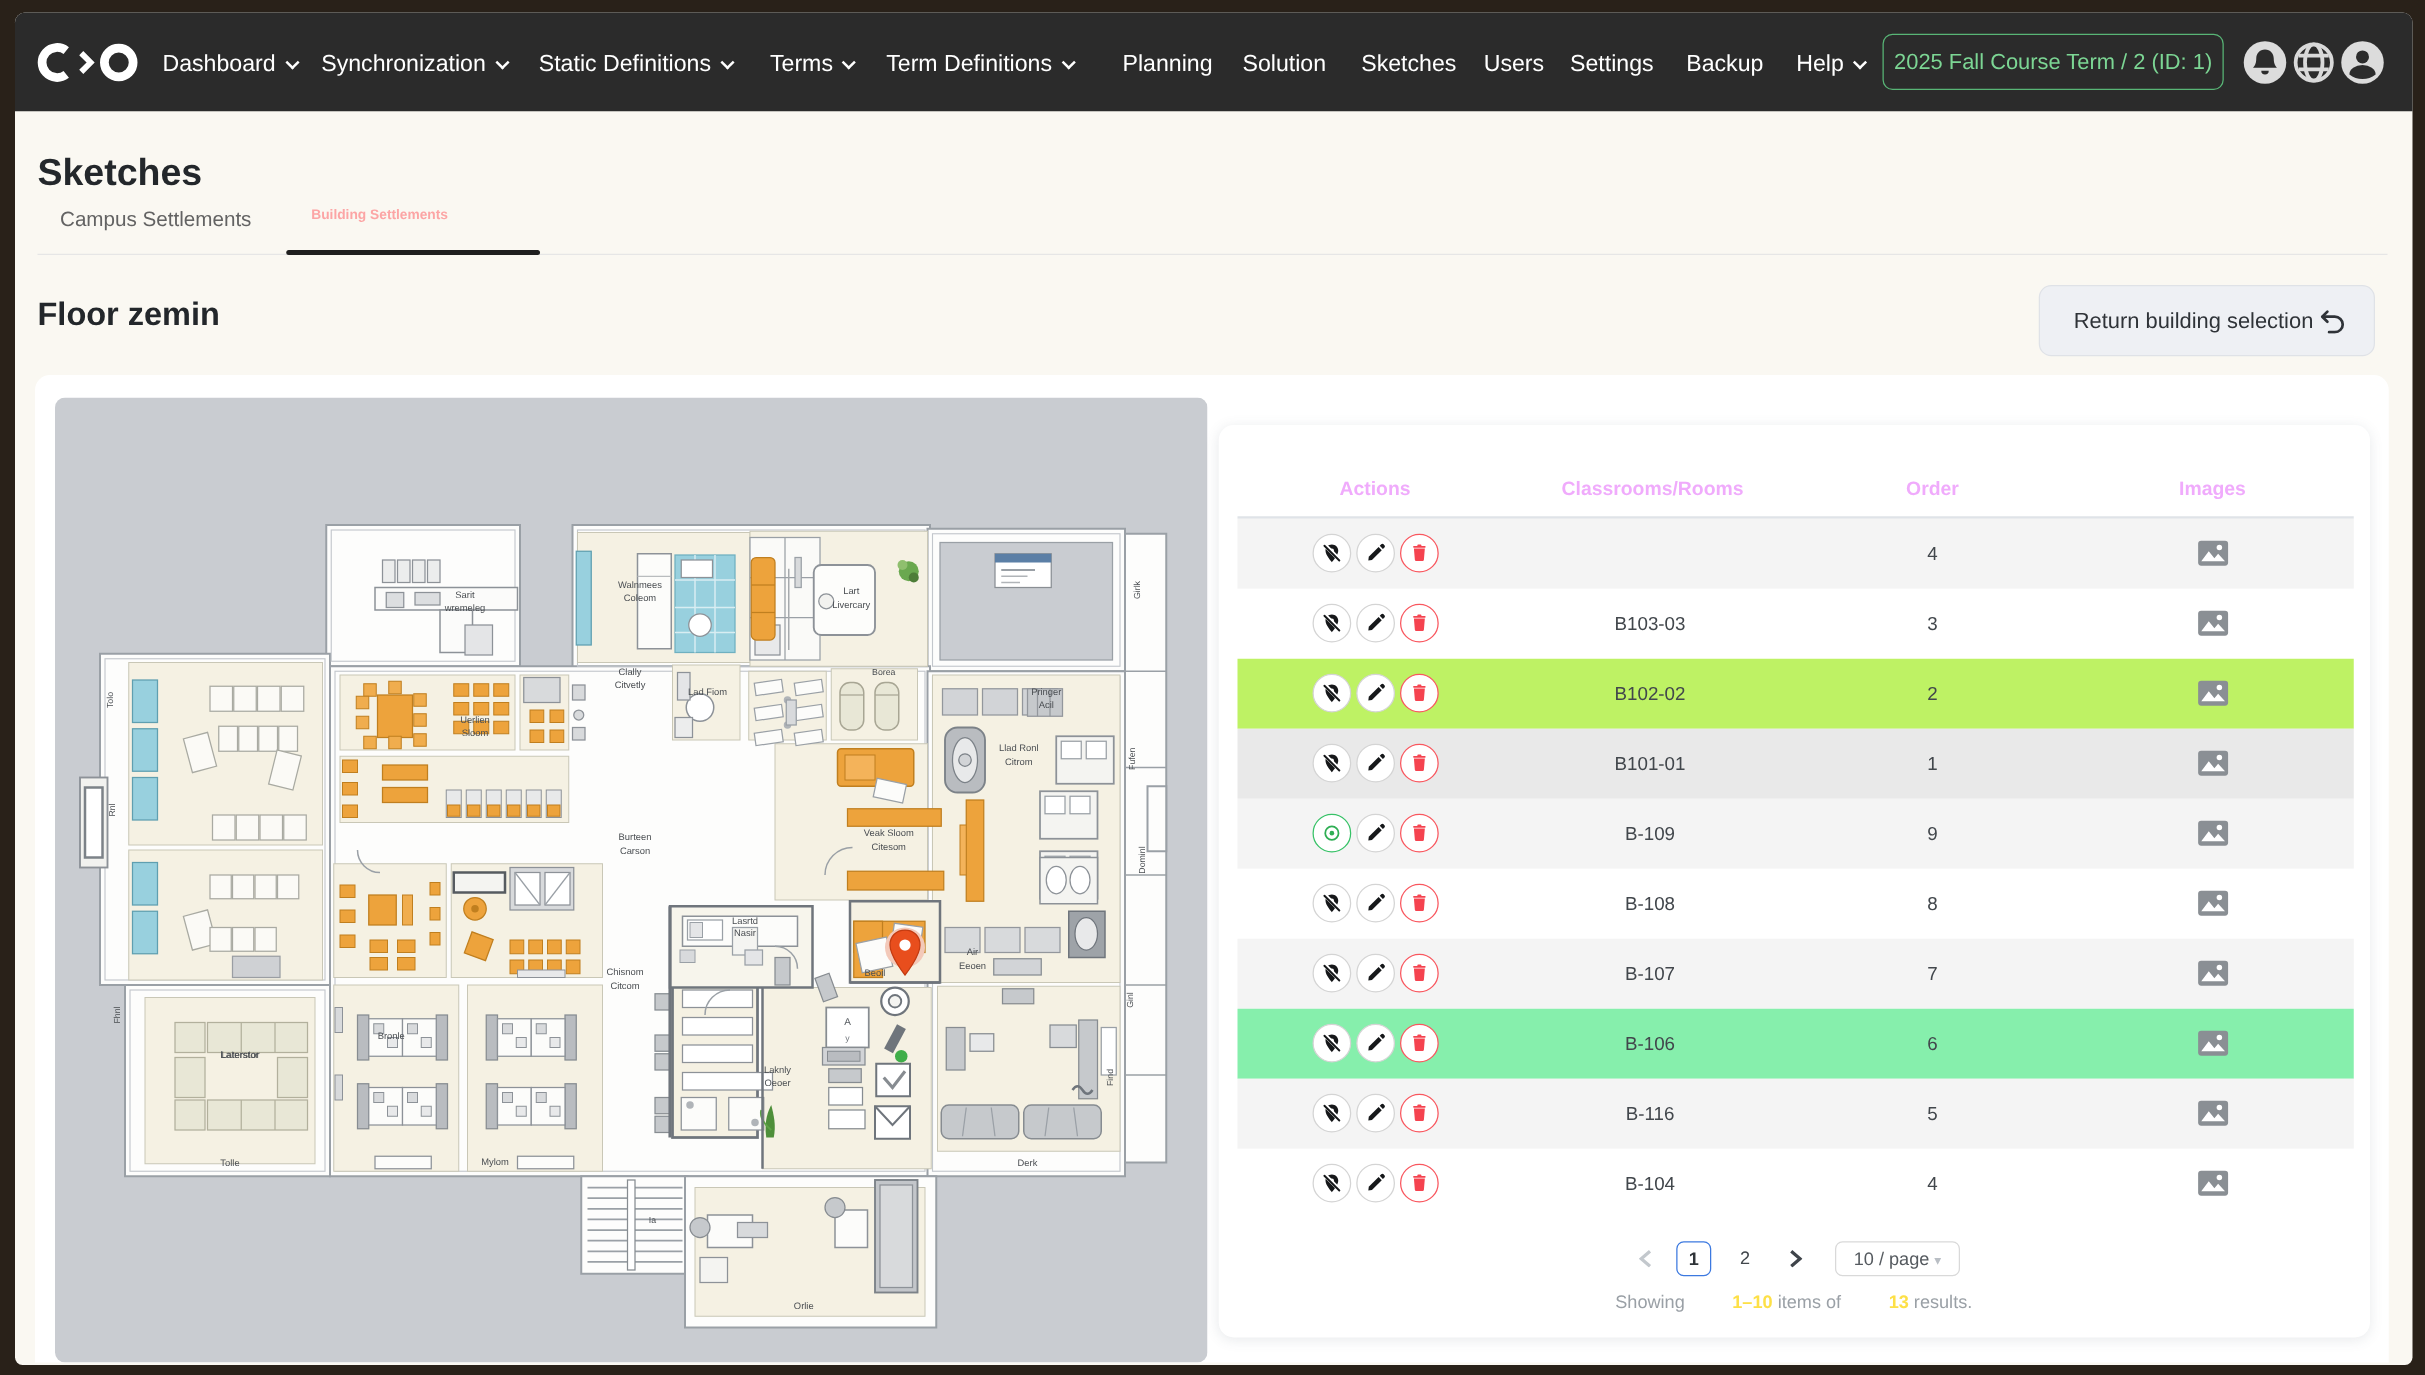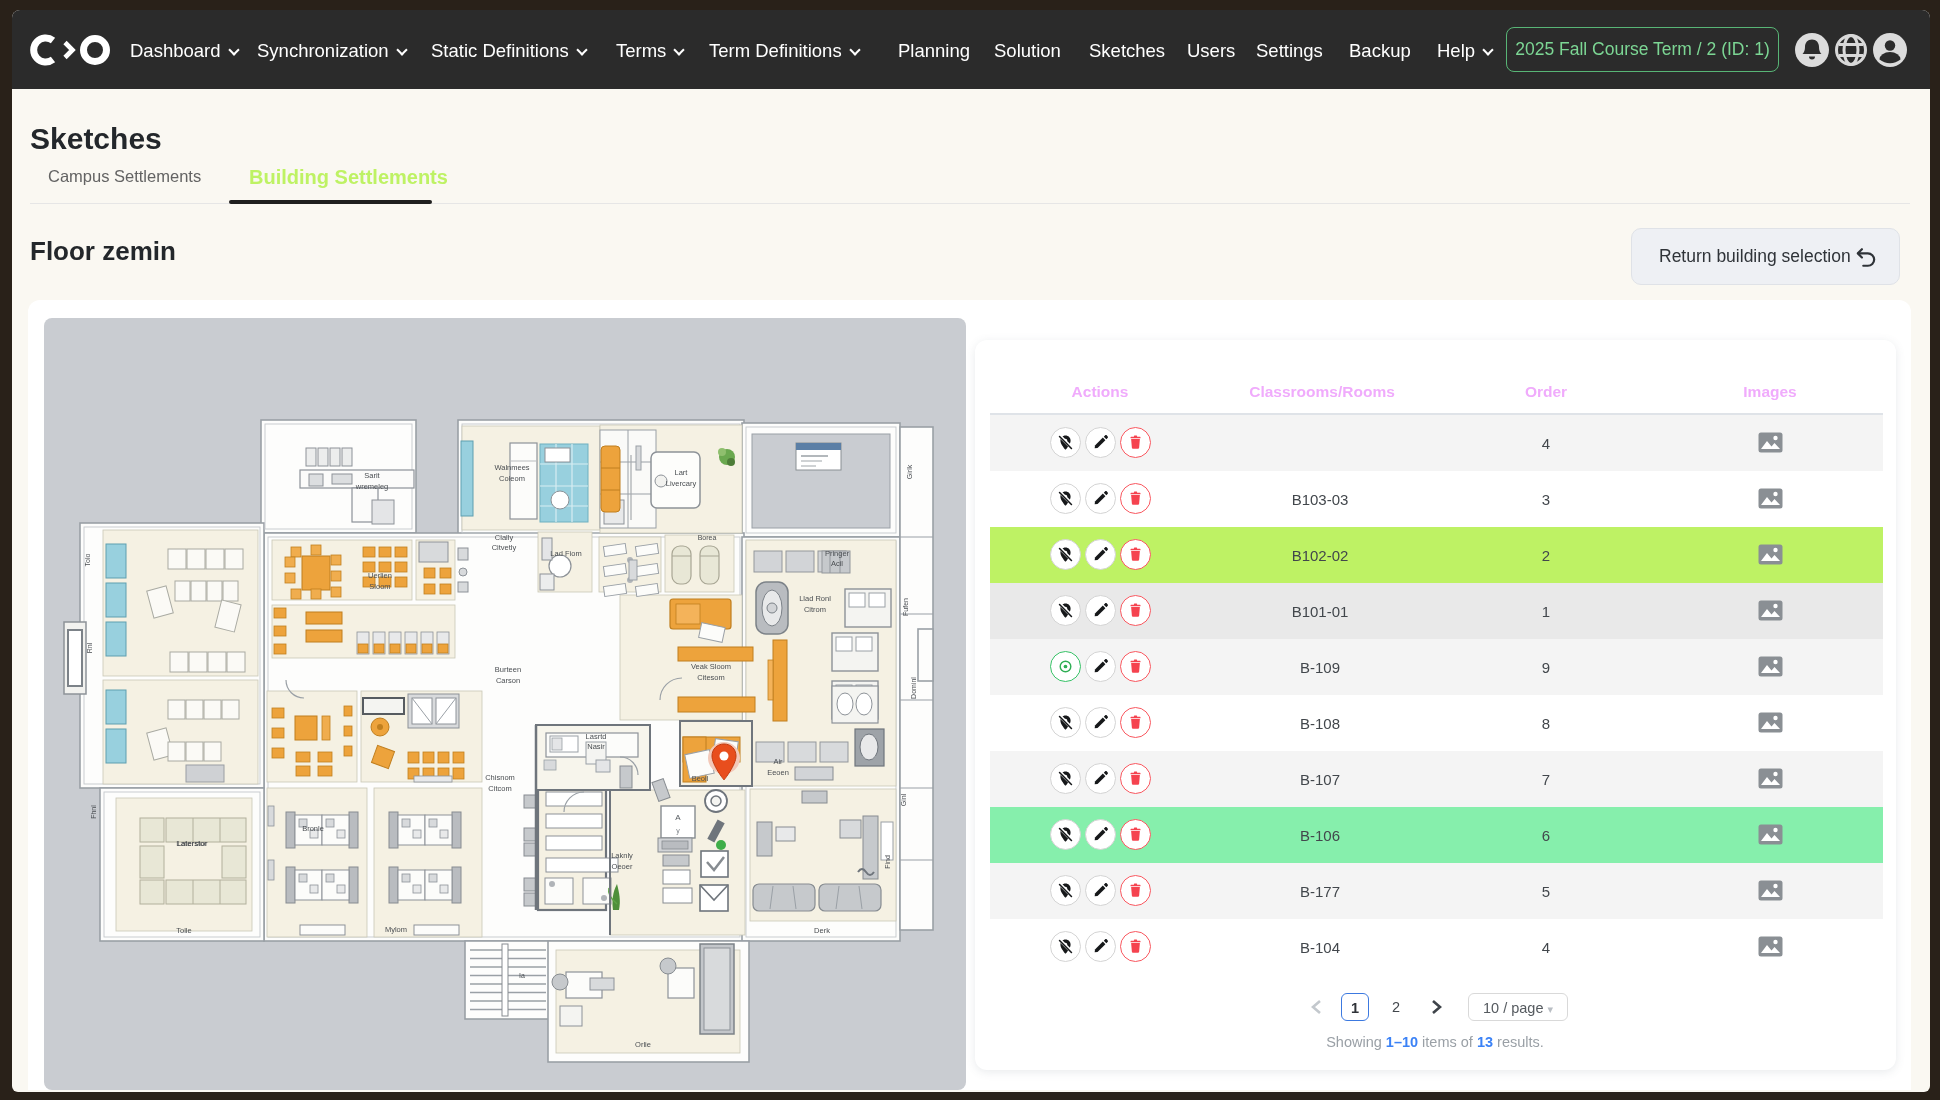--- a/index.html
+++ b/index.html
@@ -13,7 +13,7 @@
 #content { position:absolute; left:28px; top:300px; width:1883px; height:790px; background:#ffffff; border-radius:12px 12px 0 0; }
 h1 { position:absolute; left:30px; top:122px; font-size:30px; font-weight:700; color:#23272b; }
 .tab1 { position:absolute; left:48px; top:167px; font-size:16.5px; color:#636363; }
-.tab2 { position:absolute; left:249px; top:166px; font-size:20px; font-weight:700; color:#bef264; }
+.tab2 { position:absolute; left:249px; top:166px; font-size:11px; font-weight:700; color:#fca5a5; }
 #tabline { position:absolute; left:30px; top:203px; width:1880px; height:1px; background:#e6e6e6; }
 #tabact { position:absolute; left:229px; top:200px; width:203px; height:4px; background:#1f1f1f; border-radius:2px; }
 h2 { position:absolute; left:30px; top:236px; font-size:26px; font-weight:700; color:#23272b; }

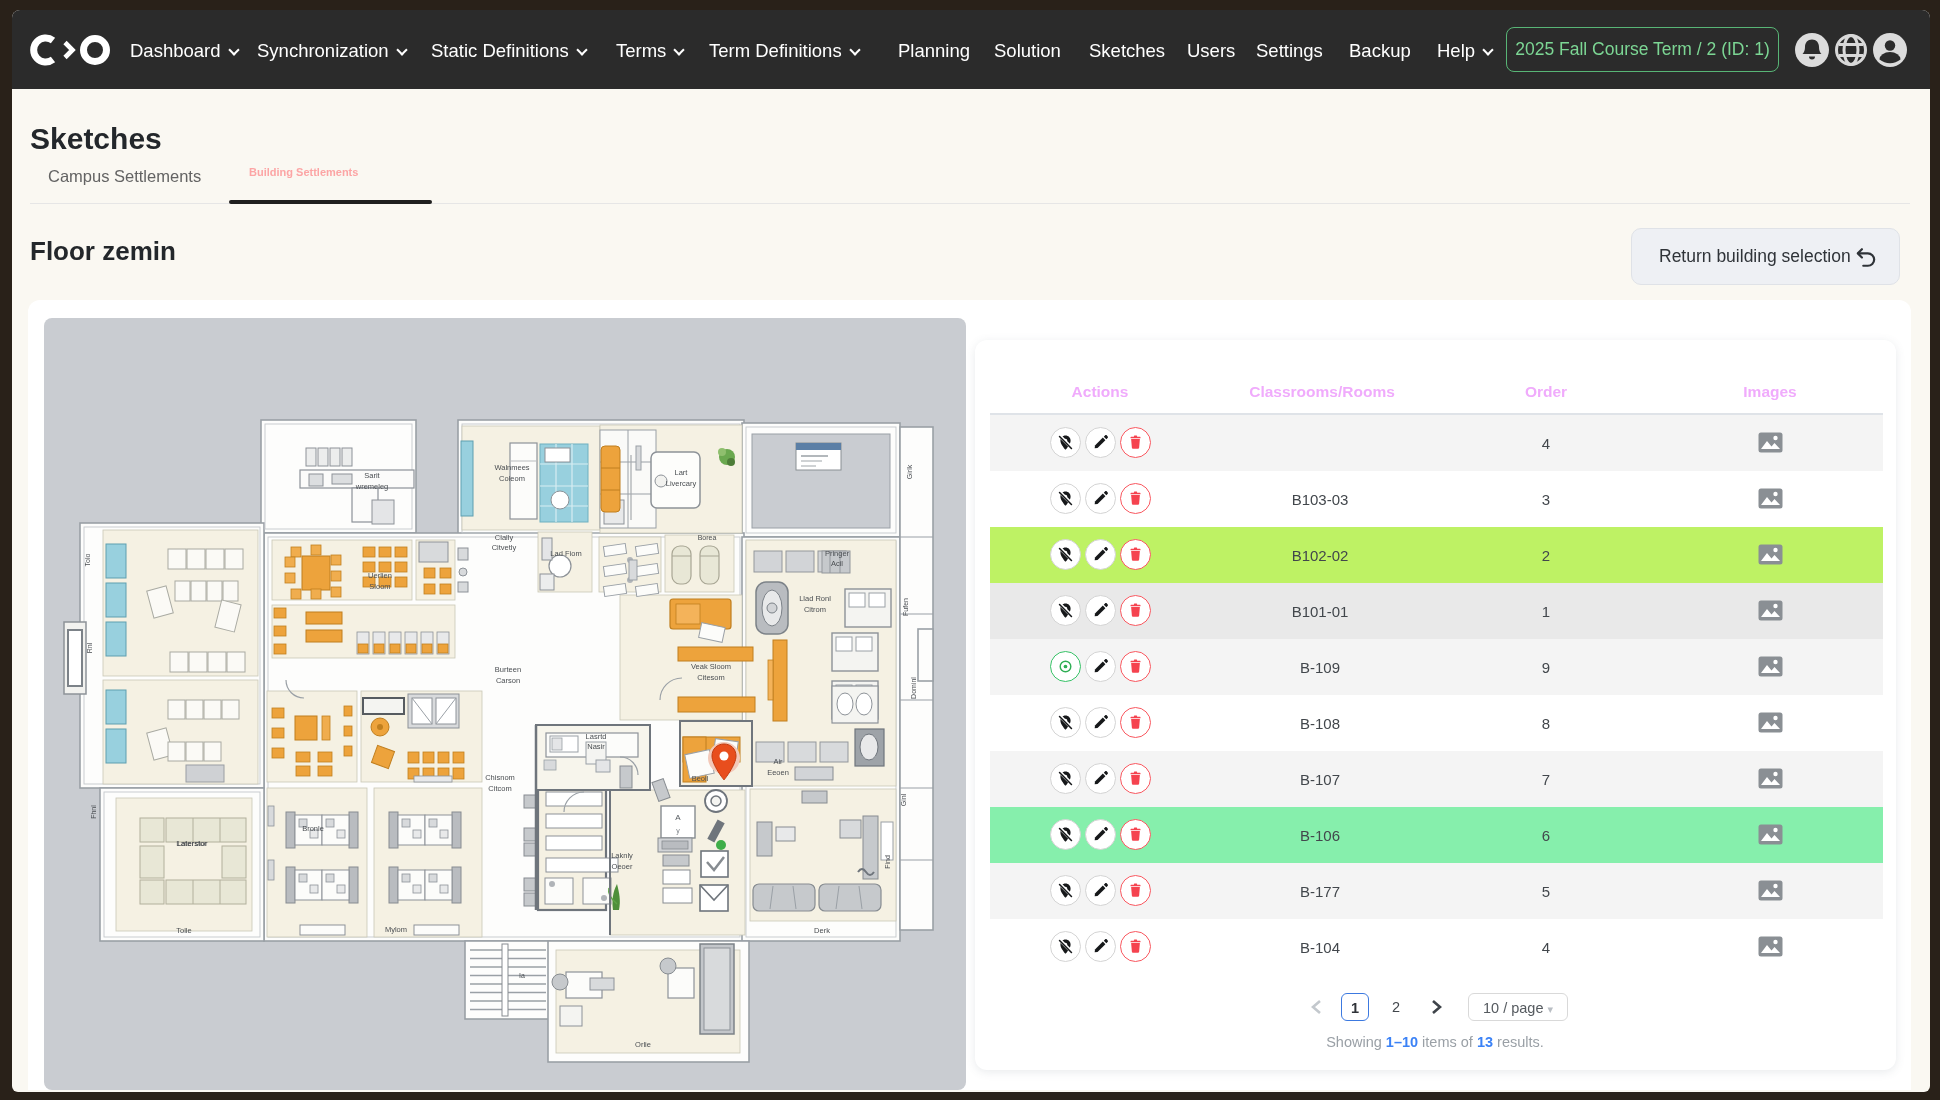--- a/index.html
+++ b/index.html
@@ -700,7 +700,7 @@
           <rect x="4" y="3.6" width="16" height="2.4" rx="1" fill="#f5434f"></rect>
           <rect x="9.4" y="1.6" width="5.2" height="2.6" rx="1" fill="#f5434f"></rect>
         </svg></span></span>
-    <span class="cname">B-177</span>
+    <span class="cname">B-116</span>
     <span class="cord">5</span>
     <span class="cimg"><svg width="25" height="21" viewBox="0 0 25 21">
         <rect x="0.5" y="0.5" width="24" height="20" rx="2.5" fill="#8a8f94"></rect>

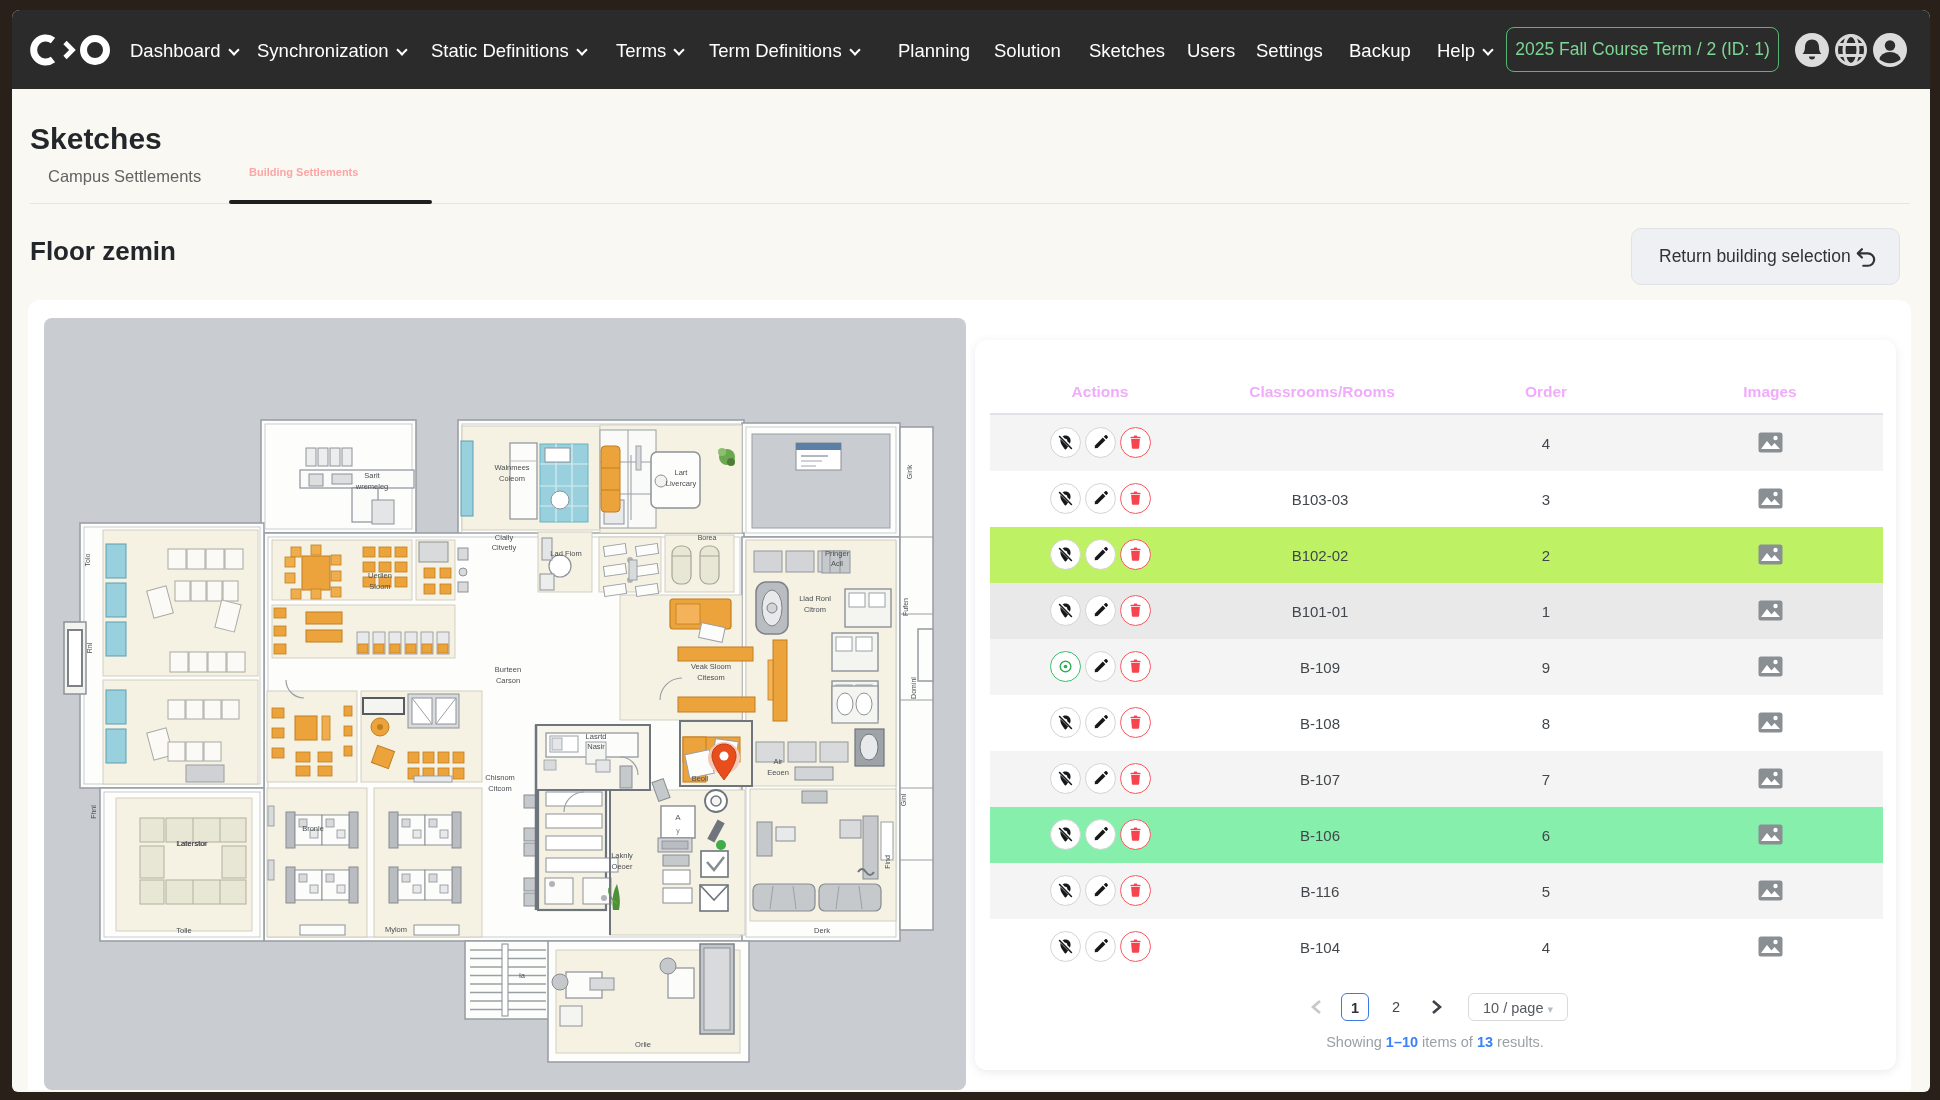--- a/index.html
+++ b/index.html
@@ -33,7 +33,7 @@
 .cimg { left:768px; top:17px; }
 .pgi { position:absolute; top:993px; height:28px; line-height:28px; font-size:14.5px; color:#42474c; text-align:center; }
 #showing { position:absolute; left:1175px; top:1034px; width:520px; text-align:center; font-size:14.5px; color:#9aa0a6; }
-#showing b { color:#3b82f6; font-weight:700; }
+#showing b { color:#fde047; font-weight:700;margin-left:34px; }
 </style></head><body>
 <div id="app"></div>
 <div id="nav"></div>

